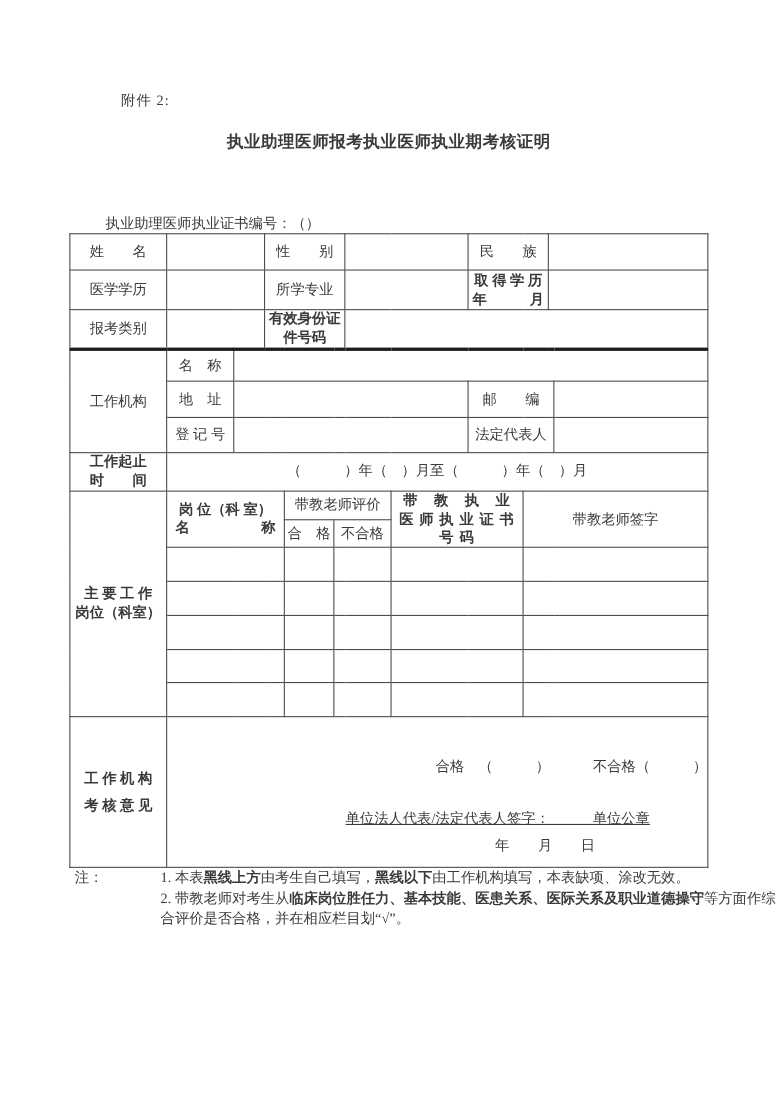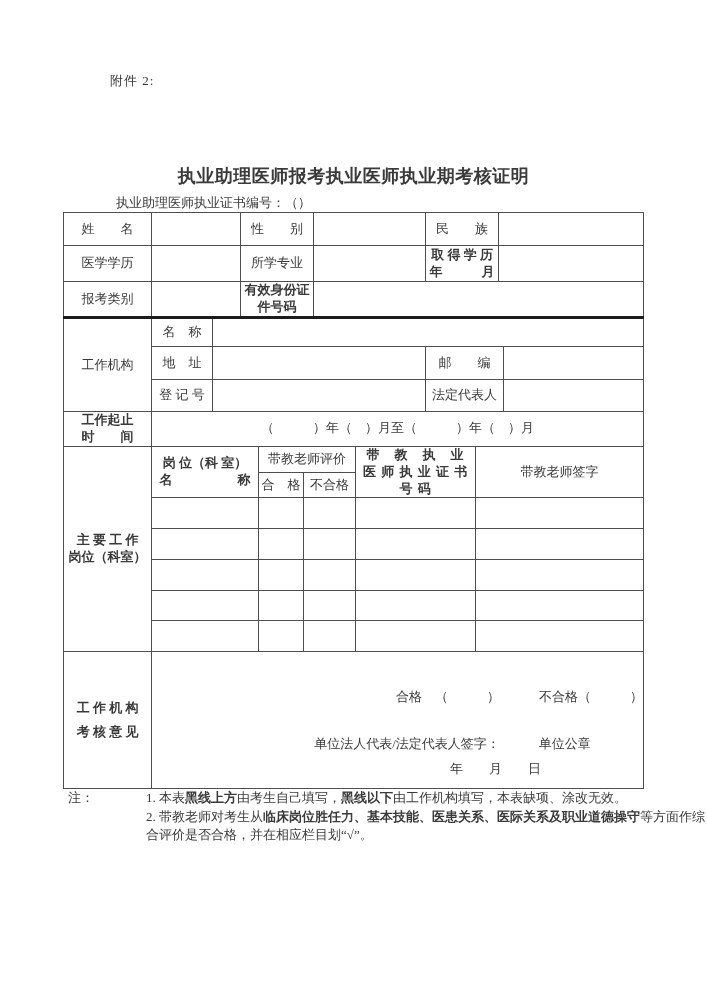--- a/index.html
+++ b/index.html
@@ -5,7 +5,7 @@
   html,body{margin:0;padding:0;background:#ffffff;}
   .page{position:relative;width:707px;height:1000px;background:#ffffff;overflow:hidden;
         font-family:"Liberation Serif","DejaVu Serif",serif;color:#3a3a3a;}
-  .attachment{position:absolute;left:100px;top:72px;font-size:13px;letter-spacing:1px;padding-left:10px;}
+  .attachment{position:absolute;left:100px;top:82px;font-size:13px;letter-spacing:1px;padding-left:10px;}
   .doc-title{position:absolute;left:0;top:120px;width:707px;text-align:center;
              font-size:18px;font-weight:bold;letter-spacing:0.5px;margin-top:44px;}
   .cert-line1{position:absolute;left:100px;top:174px;font-size:13px;}

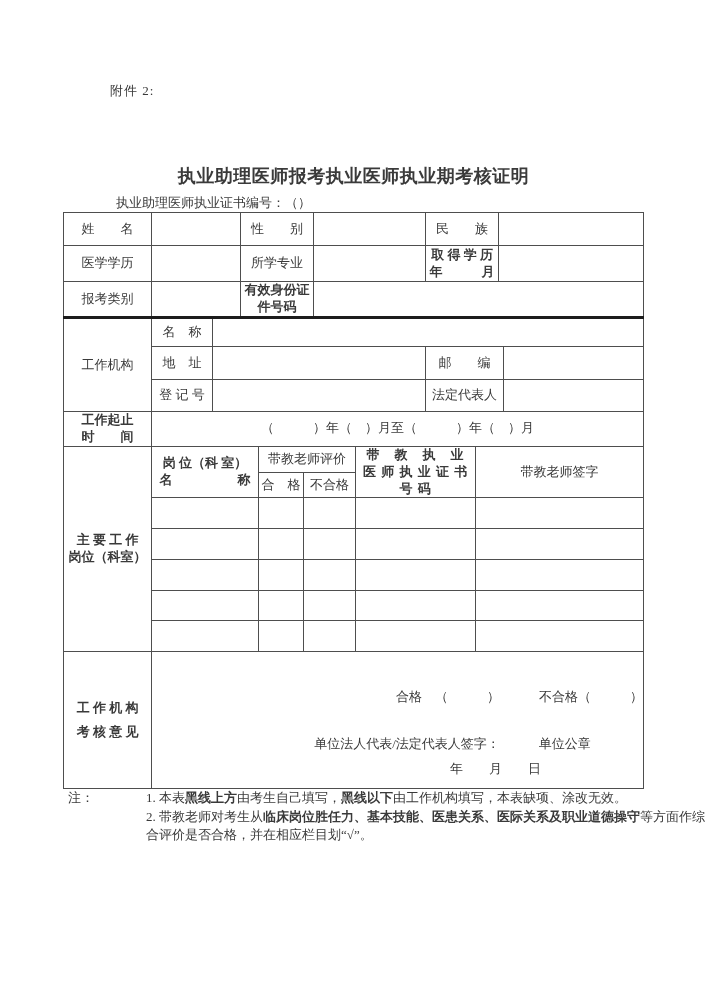--- a/index.html
+++ b/index.html
@@ -7,7 +7,7 @@
         font-family:"Liberation Serif","DejaVu Serif",serif;color:#3a3a3a;}
   .attachment{position:absolute;left:100px;top:82px;font-size:13px;letter-spacing:1px;padding-left:10px;}
   .doc-title{position:absolute;left:0;top:120px;width:707px;text-align:center;
-             font-size:18px;font-weight:bold;letter-spacing:0.5px;margin-top:44px;}
+             font-size:15px;font-weight:bold;letter-spacing:0.5px;}
   .cert-line1{position:absolute;left:100px;top:174px;font-size:13px;}
   .cert-line2{position:absolute;left:116px;top:194px;font-size:13px;}
 

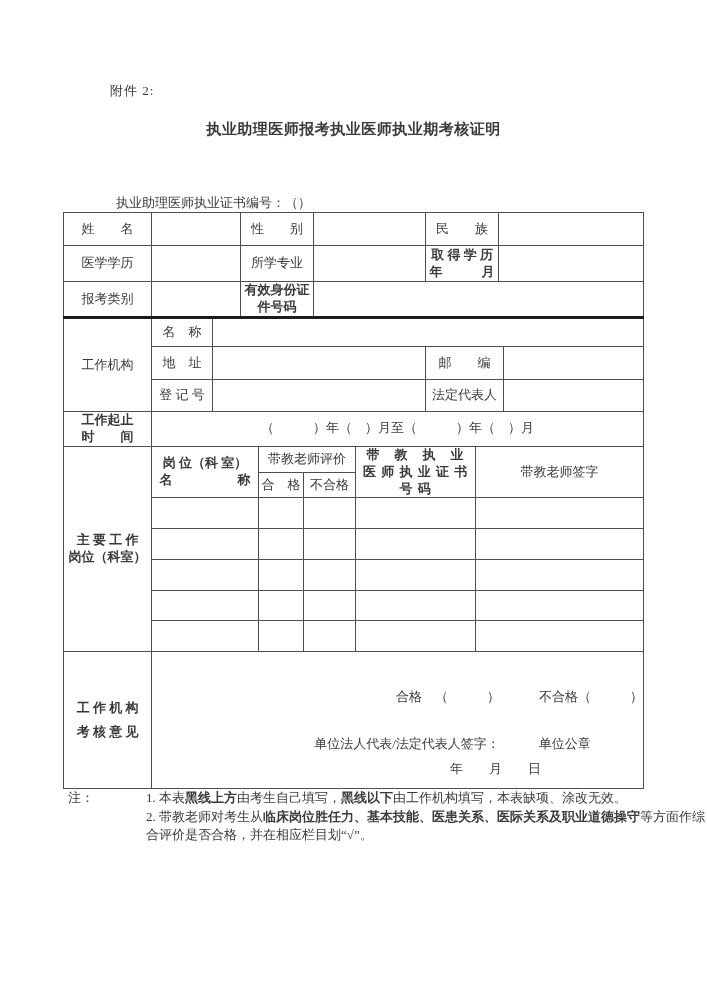--- a/index.html
+++ b/index.html
@@ -9,7 +9,7 @@
   .doc-title{position:absolute;left:0;top:120px;width:707px;text-align:center;
              font-size:15px;font-weight:bold;letter-spacing:0.5px;}
   .cert-line1{position:absolute;left:100px;top:174px;font-size:13px;}
-  .cert-line2{position:absolute;left:116px;top:194px;font-size:13px;}
+  .cert-line2{position:absolute;left:96px;top:194px;font-size:13px;}
 
   table.form{position:absolute;left:63px;top:212px;width:580px;border-collapse:collapse;
              table-layout:fixed;}

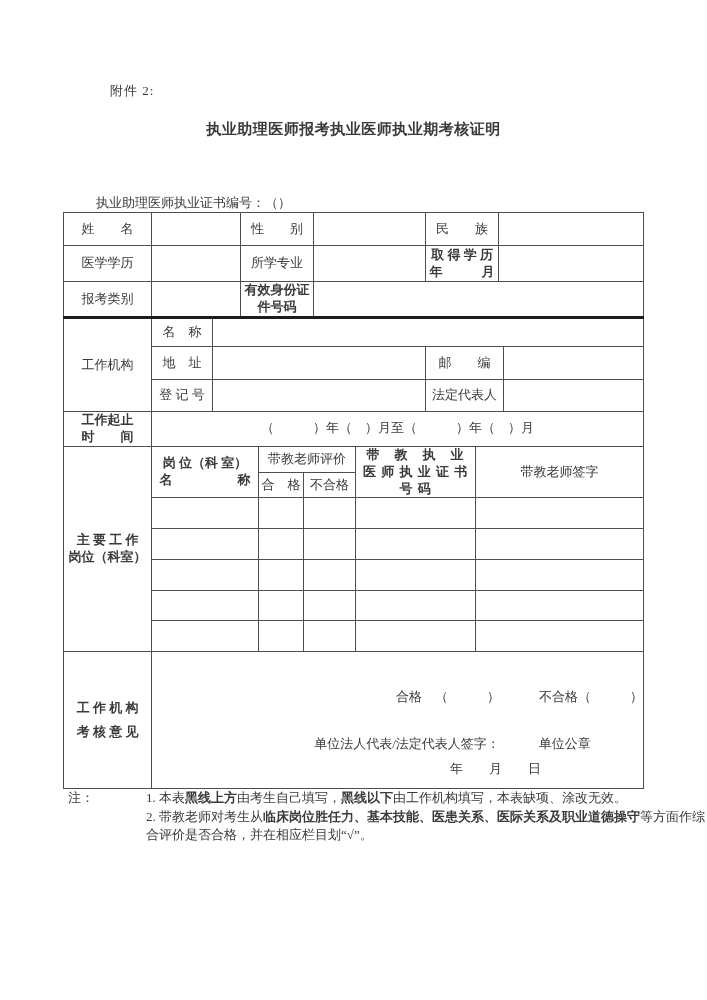--- a/index.html
+++ b/index.html
@@ -23,7 +23,7 @@
   td.ls1{letter-spacing:1px;}
   td.opinion{text-align:left;vertical-align:top;}
   .op-line1{margin:26px 0 0 10px;font-size:13px;text-align:right;}
-  .op-line2{margin:30px 0 0 110px;font-size:13px;}
+  .op-line2{margin:30px 0 0 110px;font-size:13px;text-decoration:underline;}
   .op-line3{margin:9px 0 0 196px;font-size:13px;}
 
   .notes{position:absolute;left:68px;top:789px;display:flex;font-size:13px;

